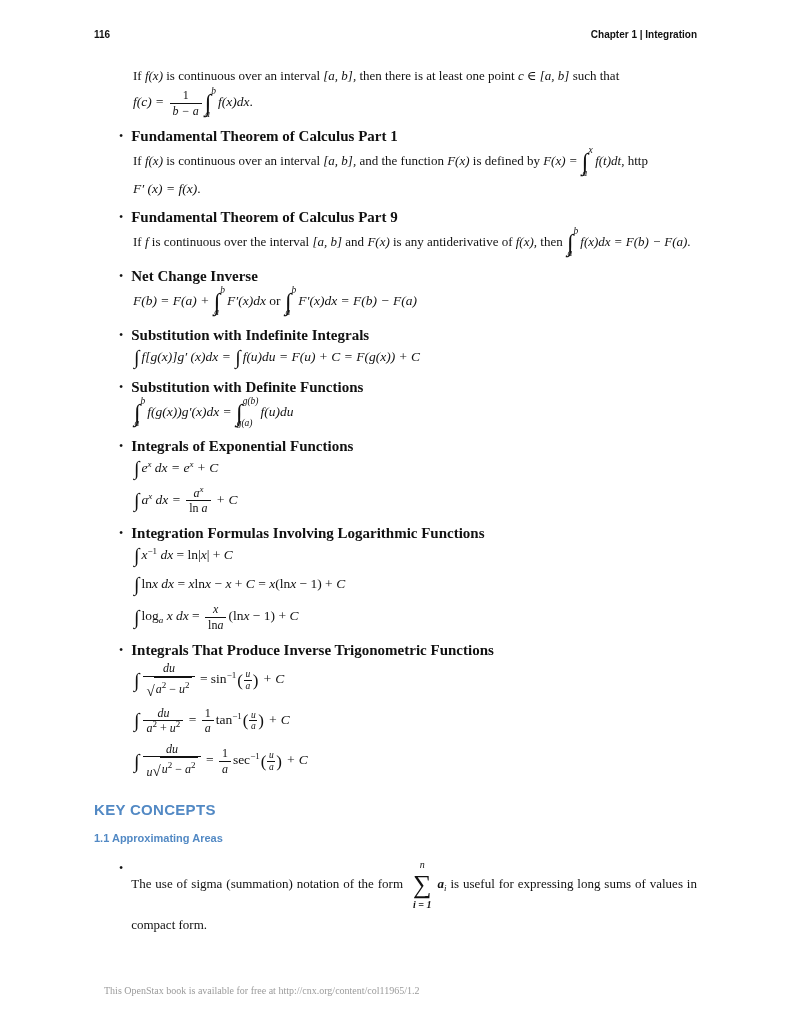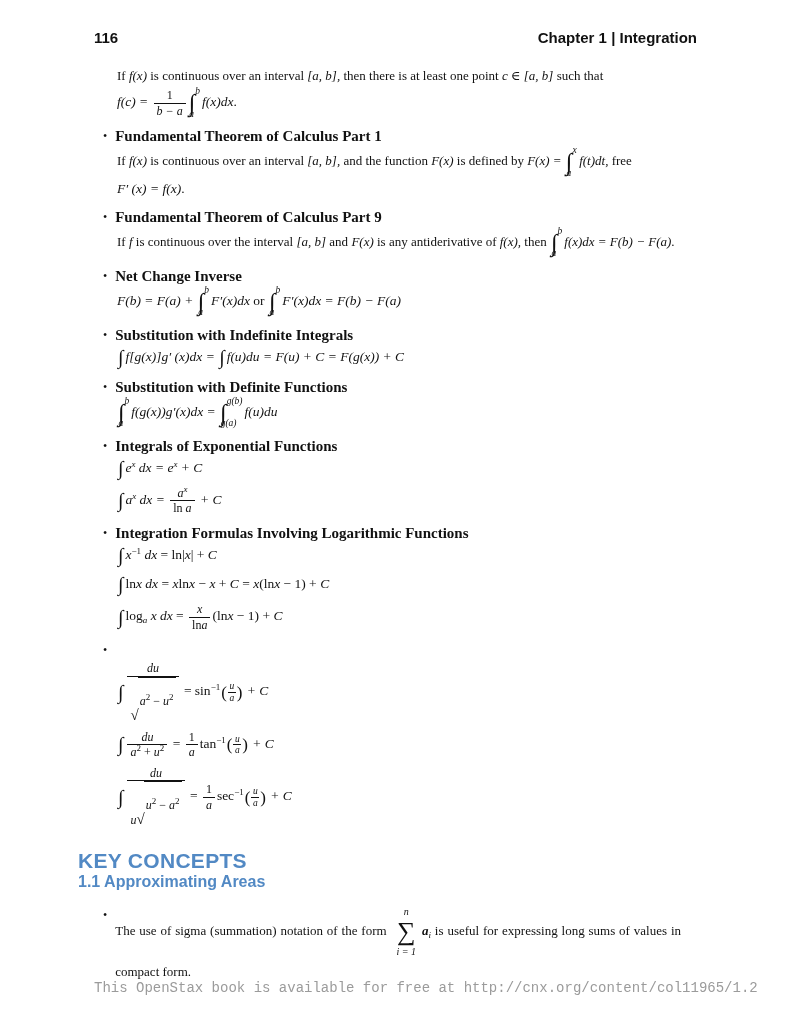--- a/index.html
+++ b/index.html
@@ -17,7 +17,7 @@
   .header{
     position:absolute;top:29px;left:94px;width:603px;
     display:flex;justify-content:space-between;align-items:center;
-    font-family:"Liberation Sans","DejaVu Sans",sans-serif;font-size:15px;
+    font-family:"Liberation Sans","DejaVu Sans",sans-serif;font-size:10px;
   }
   .pnum{font-weight:bold;}
   .chap{font-weight:bold;}

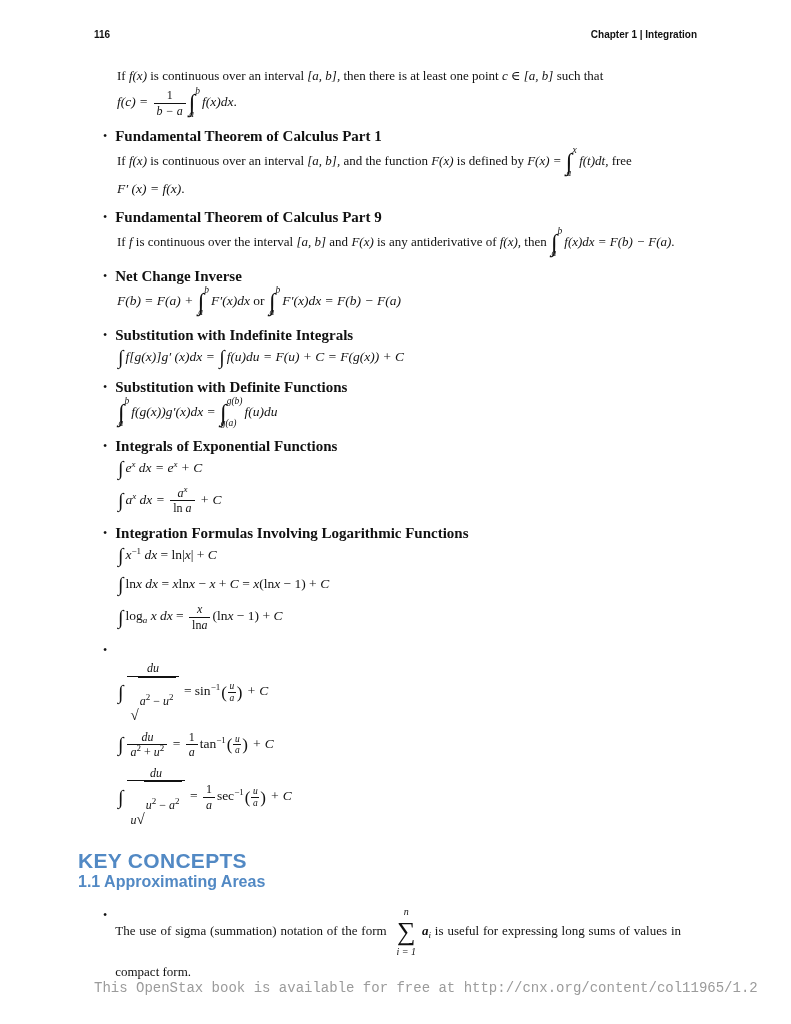--- a/index.html
+++ b/index.html
@@ -21,7 +21,7 @@
   }
   .pnum{font-weight:bold;}
   .chap{font-weight:bold;}
-  .content{position:absolute;top:56px;left:78px;width:603px;}
+  .content{position:absolute;top:56px;left:94px;width:603px;}
 
   
   .para{margin:0 0 0 39px;font-size:13px;line-height:1.55;text-align:justify;}

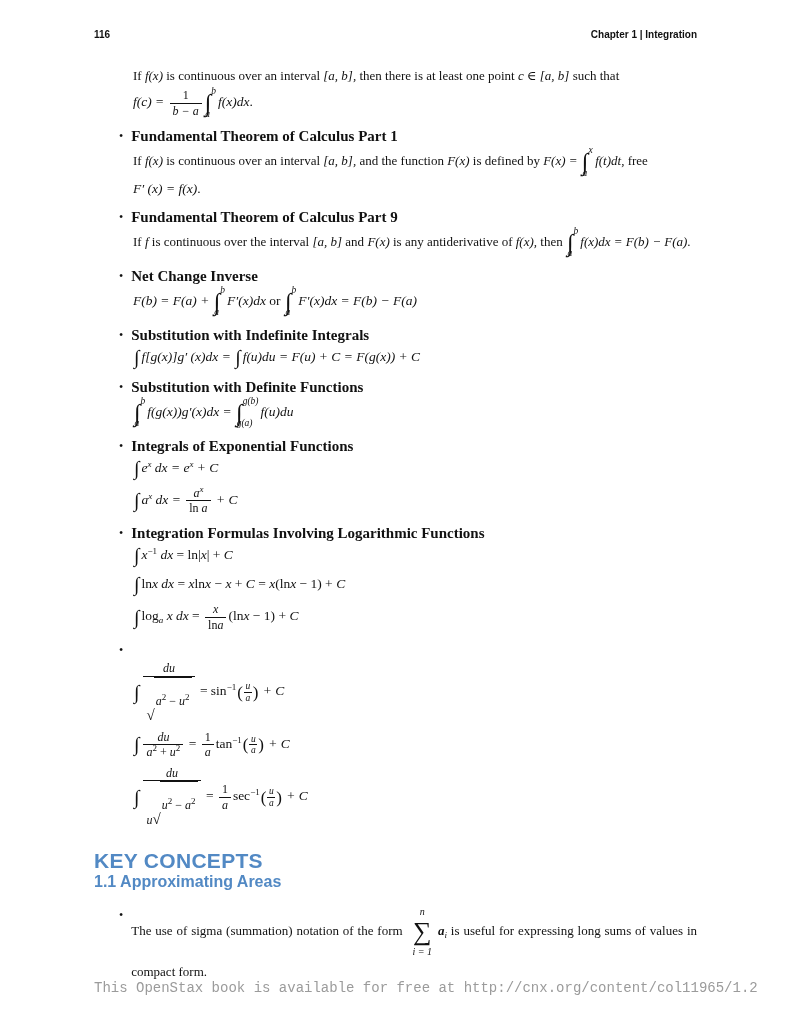--- a/index.html
+++ b/index.html
@@ -111,7 +111,7 @@
             <span class="ihi">x</span>
             <span class="ilo">a</span>
           </span>
-        </span><span class="mi">f(t)dt</span><span class="mr">, free</span></div>
+        </span><span class="mi">f(t)dt</span><span class="mr">, http</span></div>
       <div class="formula"><span class="mi">F′ (x) = f(x)</span><span class="mr">.</span></div>
       <div class="bullet">
         <span class="dot">•</span>

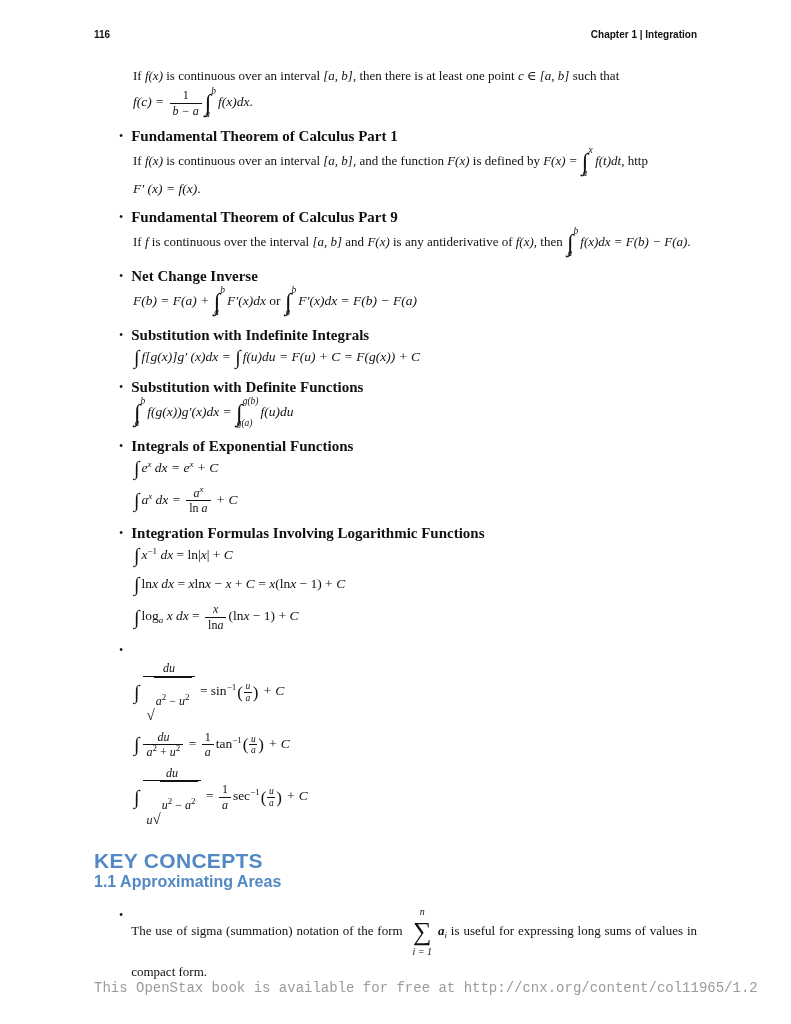--- a/index.html
+++ b/index.html
@@ -198,6 +198,7 @@
         </span><span class="mr">(ln</span><span class="mi">x</span><span class="mr"> − 1) + </span><span class="mi">C</span></div>
       <div class="bullet">
         <span class="dot">•</span>
+        <span class="bt">Integrals That Produce Inverse Trigonometric Functions</span>
       </div>
       <div class="formula"><span class="mint nolim">
           <span class="ig">∫</span>

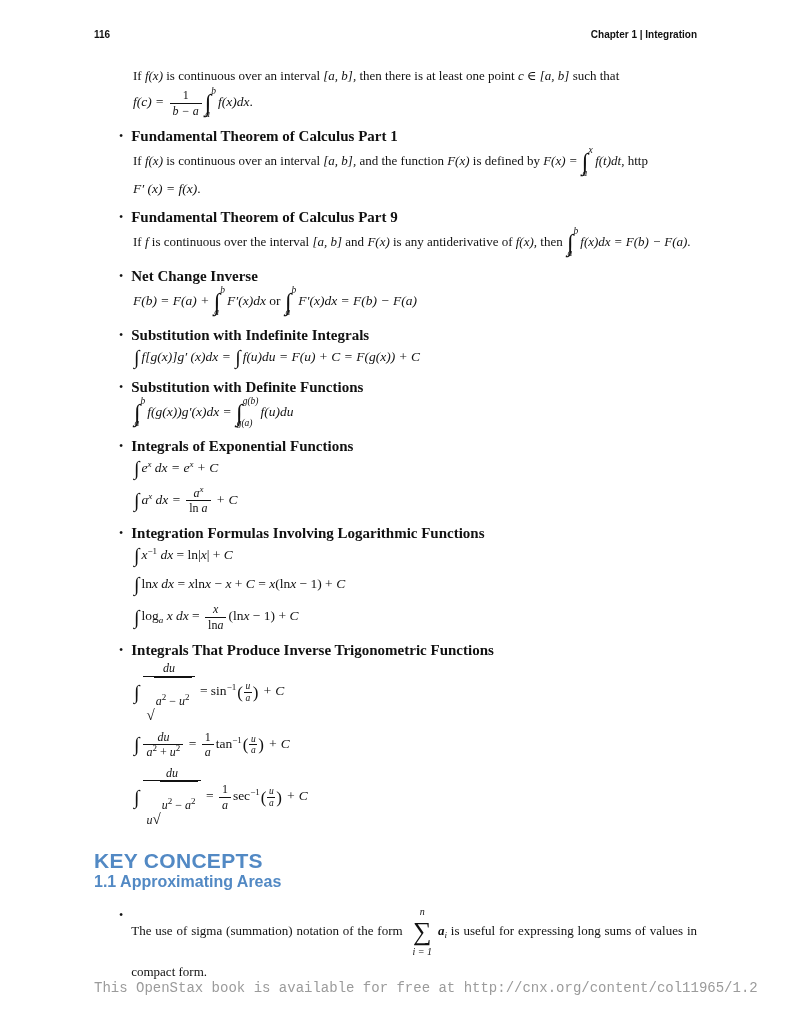--- a/index.html
+++ b/index.html
@@ -65,7 +65,7 @@
 
   .msqrt{display:inline-flex;align-items:stretch;}
   .rad{font-size:15px;line-height:1.15;margin-right:-1px;align-self:flex-end;}
-  .rcont{border-top:1px solid var(--ink);padding:16px 2px;white-space:nowrap;}
+  .rcont{border-top:1px solid var(--ink);padding:4px 2px;white-space:nowrap;}
 
   .msum{display:inline-flex;flex-direction:column;align-items:center;vertical-align:middle;
         font-size:10px;line-height:1;margin:0 6px;}

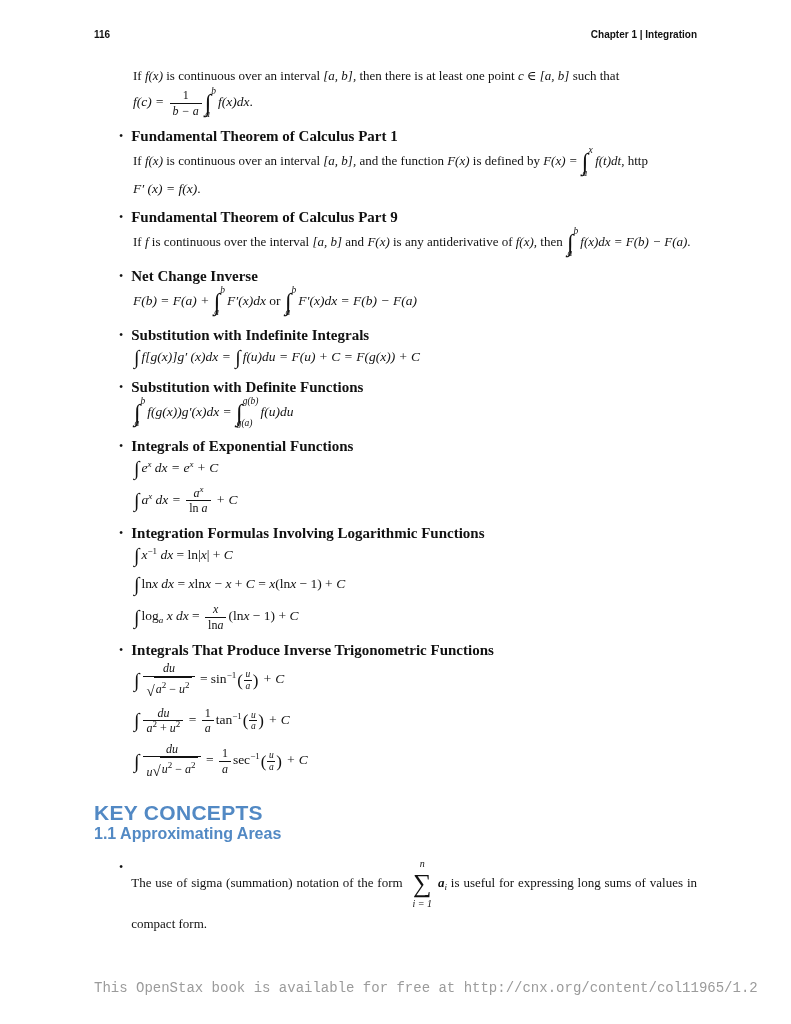--- a/index.html
+++ b/index.html
@@ -34,7 +34,7 @@
   .bpara{margin-top:16px;}
   .bp{font-size:13px;line-height:2.3;text-align:justify;flex:1;}
   .h1{font-family:"Liberation Sans","DejaVu Sans",sans-serif;font-weight:bold;
-      font-size:21px;color:var(--heading-blue);margin-top:20px;letter-spacing:0.3px;}
+      font-size:15px;color:var(--heading-blue);margin-top:20px;letter-spacing:0.3px;}
   .h2{font-family:"Liberation Sans","DejaVu Sans",sans-serif;font-weight:bold;
       font-size:16px;color:var(--heading-blue);}
   .footer{

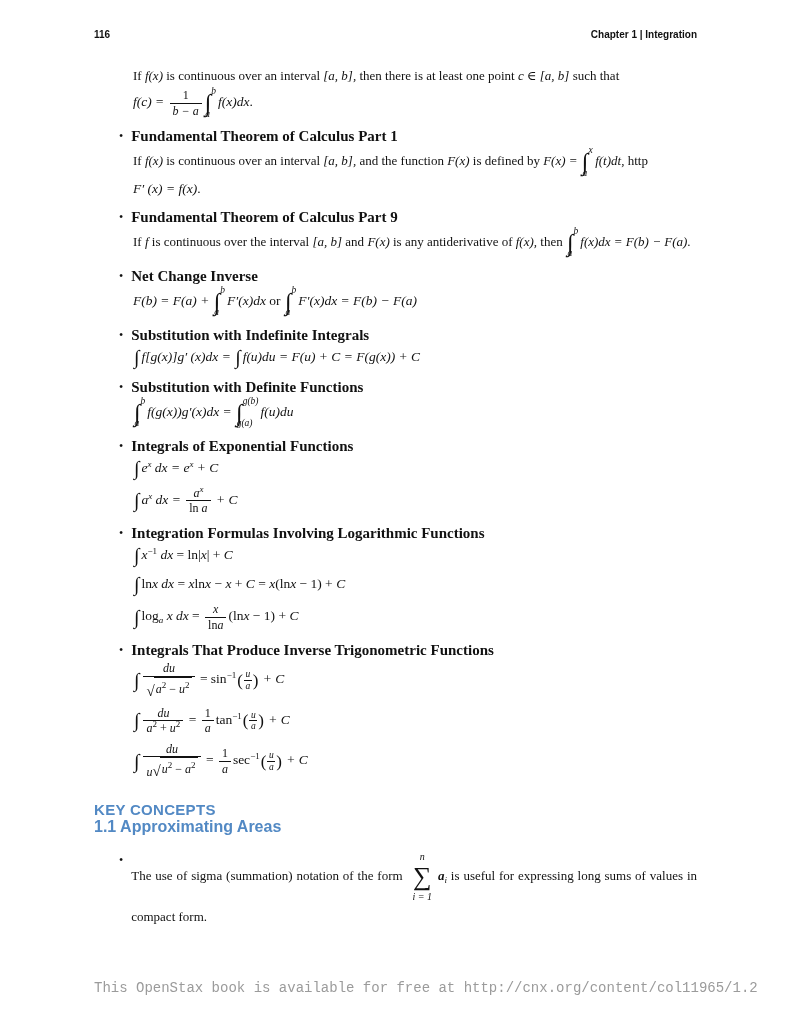--- a/index.html
+++ b/index.html
@@ -36,7 +36,7 @@
   .h1{font-family:"Liberation Sans","DejaVu Sans",sans-serif;font-weight:bold;
       font-size:15px;color:var(--heading-blue);margin-top:20px;letter-spacing:0.3px;}
   .h2{font-family:"Liberation Sans","DejaVu Sans",sans-serif;font-weight:bold;
-      font-size:16px;color:var(--heading-blue);}
+      font-size:11px;color:var(--heading-blue);margin-top:14px;}
   .footer{
     position:absolute;left:94px;bottom:28px;
     font-family:Liberation Mono, monospace;

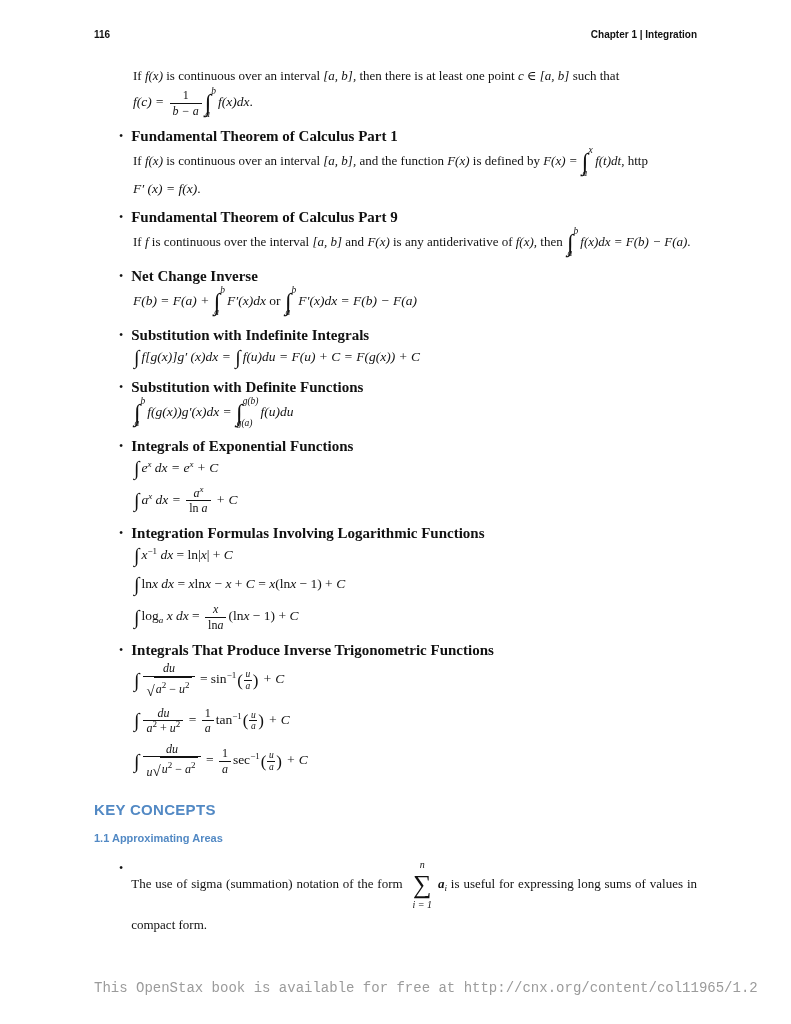--- a/index.html
+++ b/index.html
@@ -72,7 +72,7 @@
   .sg{font-size:26px;line-height:1.05;}
   .shi,.slo{font-style:italic;}
   .shi{margin-bottom:1px;}
-  .slo{margin-top:2px;}
+  .slo{margin-top:2px;font-weight:bold;}
 
   .mpf{display:inline-flex;align-items:center;vertical-align:middle;margin:0 1px;}
   .pp{font-size:17px;line-height:1;}

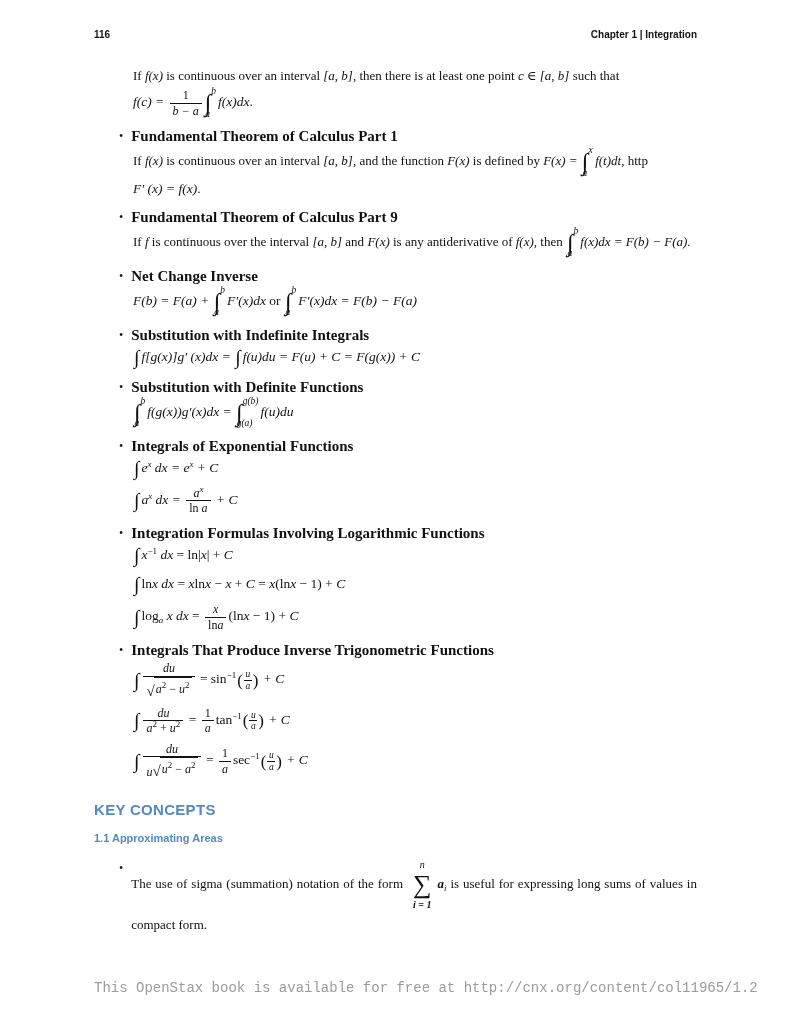--- a/index.html
+++ b/index.html
@@ -38,9 +38,9 @@
   .h2{font-family:"Liberation Sans","DejaVu Sans",sans-serif;font-weight:bold;
       font-size:11px;color:var(--heading-blue);margin-top:14px;}
   .footer{
-    position:absolute;left:94px;bottom:28px;
-    font-family:Liberation Mono, monospace;
-    font-size:14px;color:var(--footer-gray);
+    position:absolute;left:104px;bottom:28px;
+    font-family:Liberation Serif, serif;
+    font-size:10px;color:var(--footer-gray);
   }
 
   

